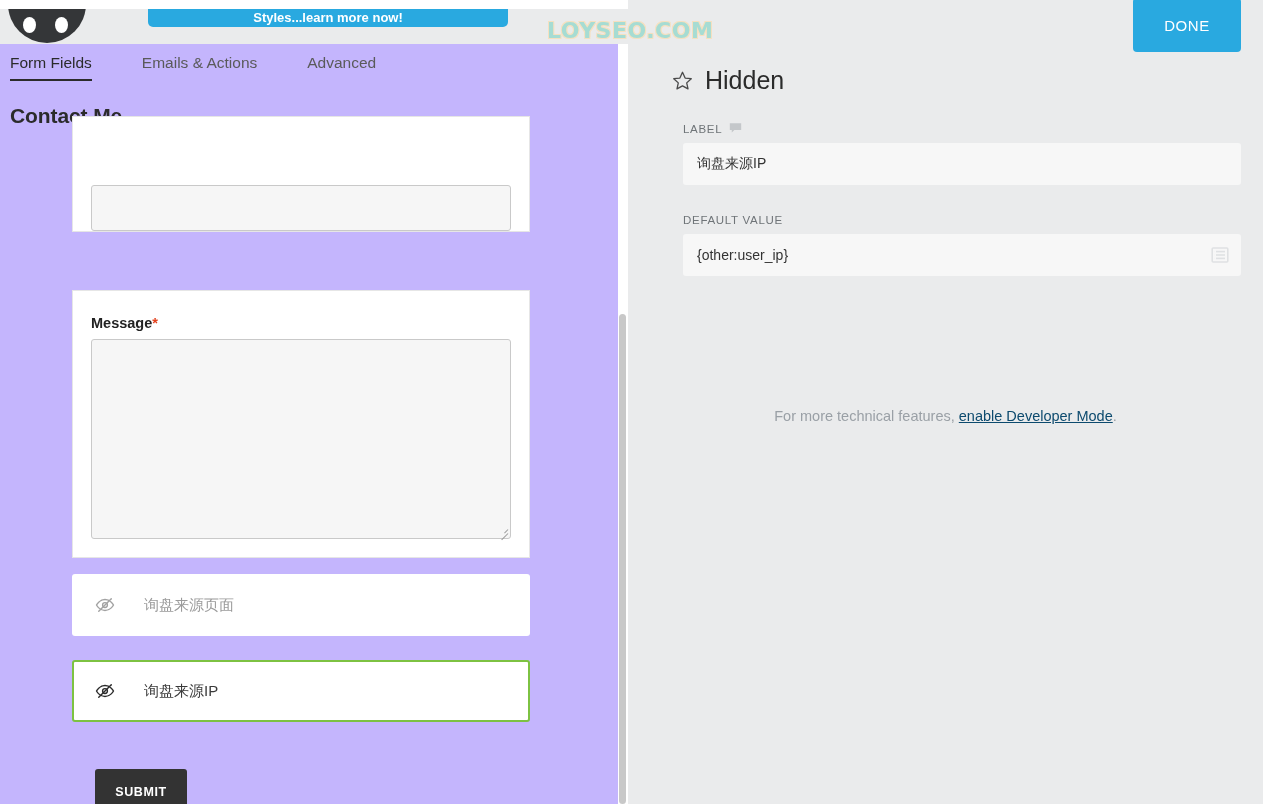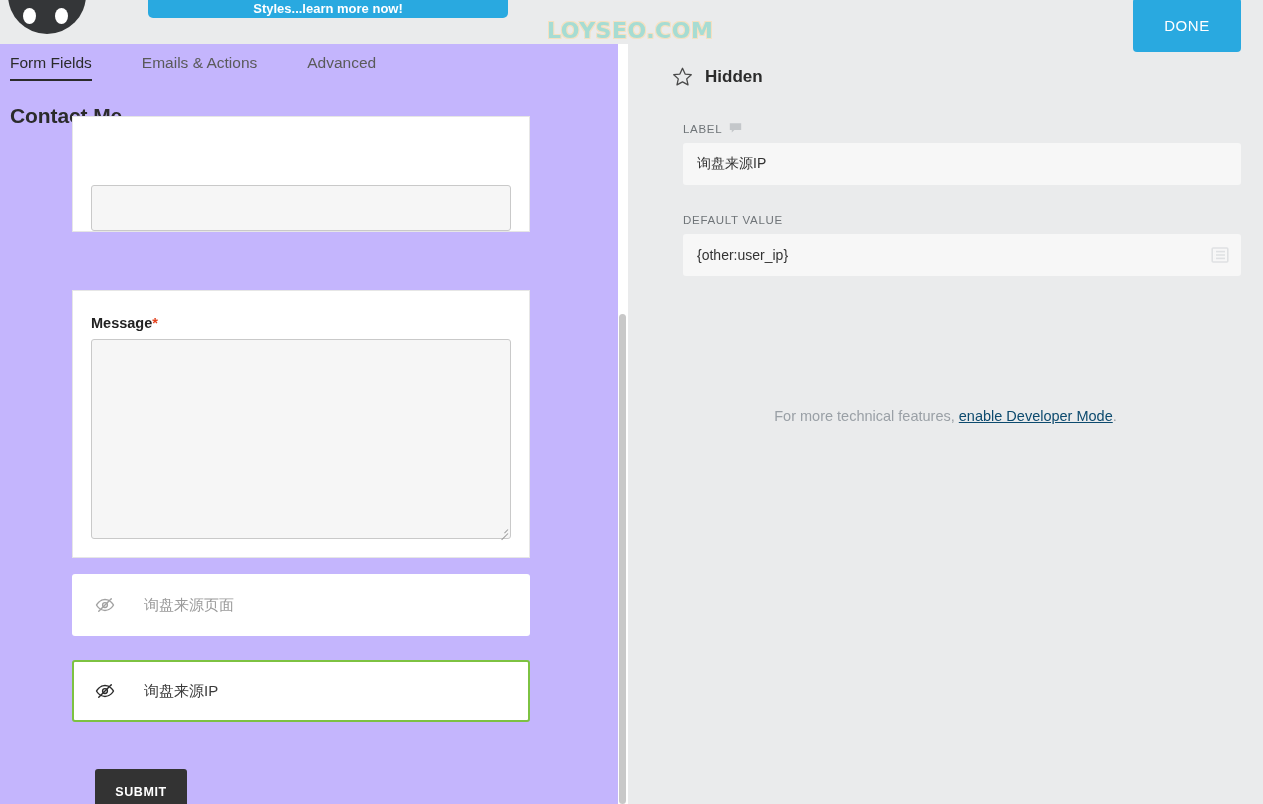--- a/index.html
+++ b/index.html
@@ -20,7 +20,7 @@
   
   #top-chrome {
     position: absolute;
-    top: 0; left: 0;
+    top: 9px; left: 0;
     width: 628px;
     height: 44px;
     background: #eaebec;

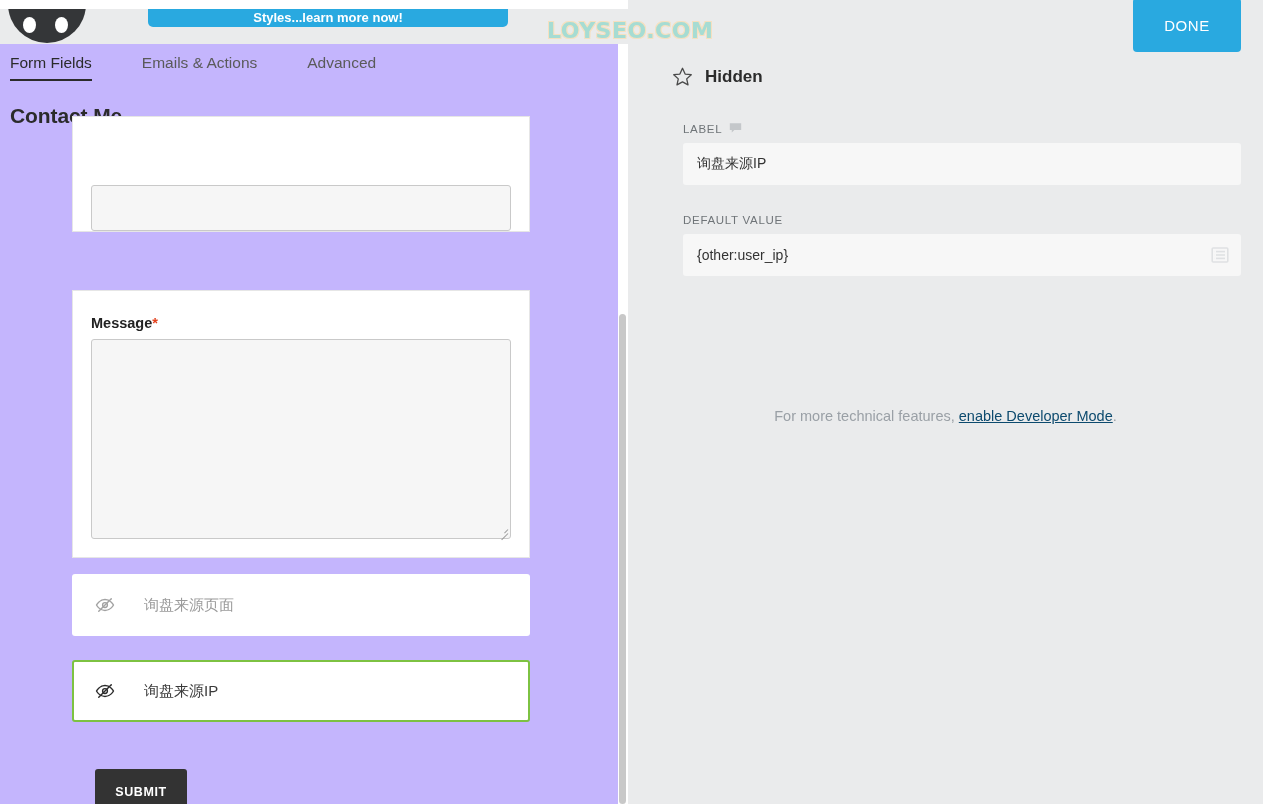--- a/index.html
+++ b/index.html
@@ -304,9 +304,9 @@
     display: block;
   }
   #panel-heading .heading-text {
-    font-size: 17px;
+    font-size: 25px;
     color: #2b2b2b;
-    font-weight: bold;
+    font-weight: normal;
   }
 
   .setting-group {

